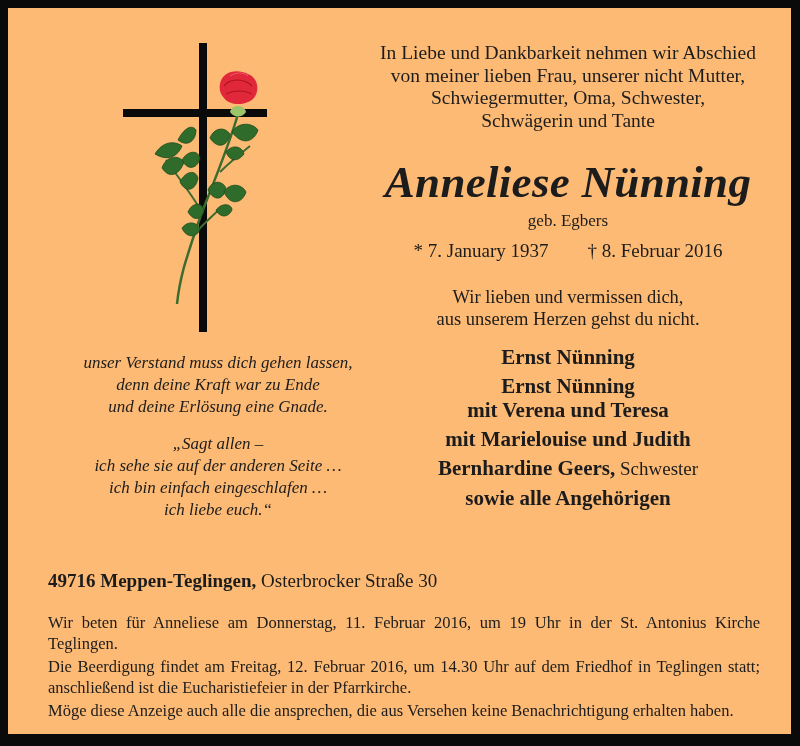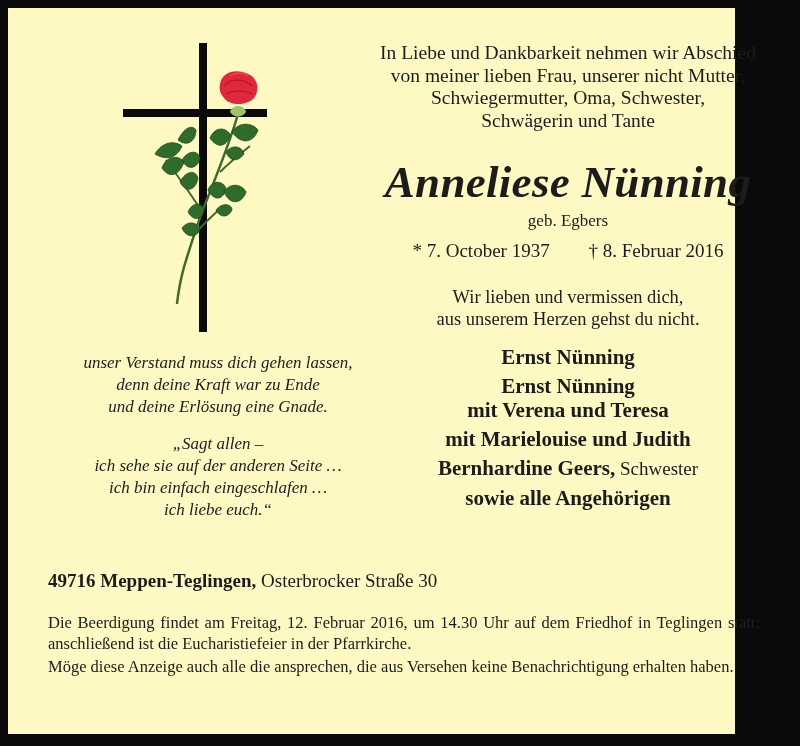--- a/index.html
+++ b/index.html
@@ -5,8 +5,8 @@
     html, body { margin: 0; padding: 0; }
     body { width: 800px; height: 746px; background: #0a0a0a; position: relative; overflow: hidden; }
     .card {
-      position: absolute; left: 8px; top: 8px; width: 727px; height: 726px;
-      background: #fef9c3; color: #1c1c1c;
+      position: absolute; left: 8px; top: 8px; width: 783px; height: 726px;
+      background: #fdba74; color: #1c1c1c;
       font-family: "Liberation Serif", "DejaVu Serif", serif;
     }
     .abs { position: absolute; }

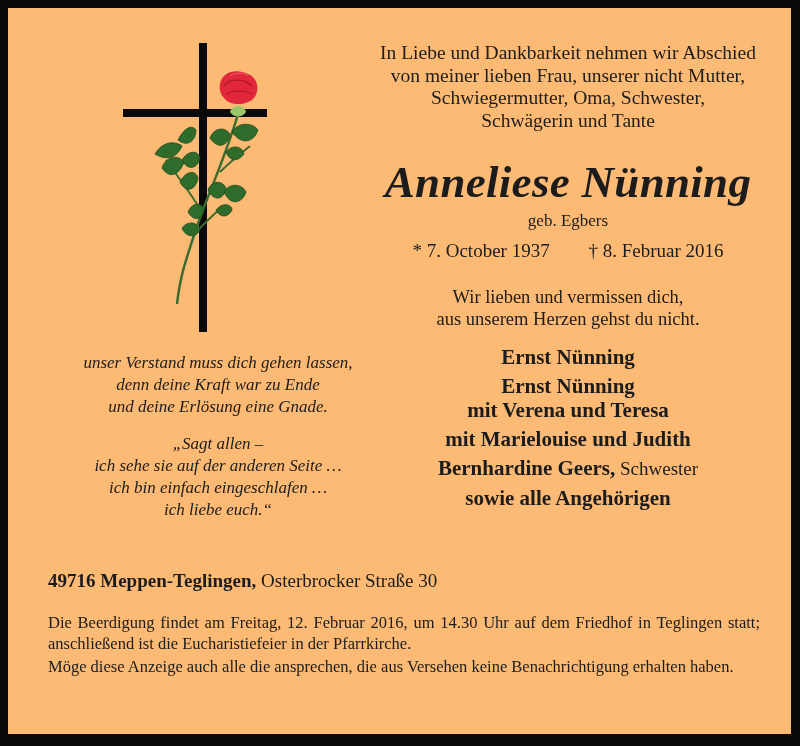--- a/index.html
+++ b/index.html
@@ -82,7 +82,7 @@
   <div class="abs center maiden">geb. Egbers</div>
   <div class="abs center name">Anneliese Nünning</div>
   <div class="abs center dates">
-    <span class="born">* 7. October 1937</span>
+    <span class="born">* 7. January 1937</span>
     <span>† 8. Februar 2016</span>
   </div>
 

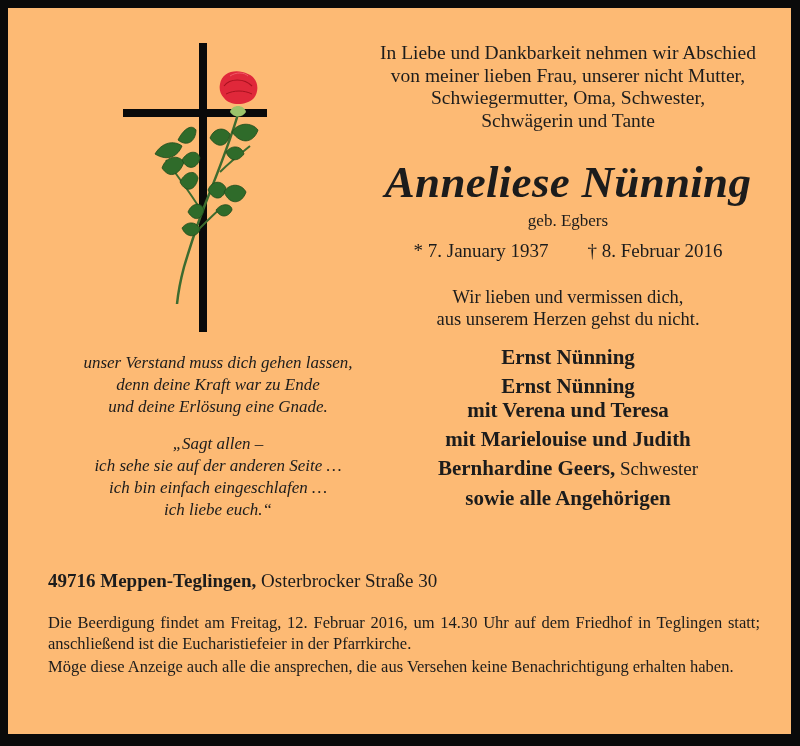--- a/index.html
+++ b/index.html
@@ -129,6 +129,7 @@
   </div>
 
   <div class="abs notes">
+    <p>Wir beten für Anneliese am Donnerstag, 11. Februar 2016, um 19 Uhr in der St. Antonius Kirche Teglingen.</p>
     <p>Die Beerdigung findet am Freitag, 12. Februar 2016, um 14.30 Uhr auf dem Friedhof in Teglingen statt; anschließend ist die Eucharistiefeier in der Pfarrkirche.</p>
     <p>Möge diese Anzeige auch alle die ansprechen, die aus Versehen keine Benachrichtigung erhalten haben.</p>
   </div>

